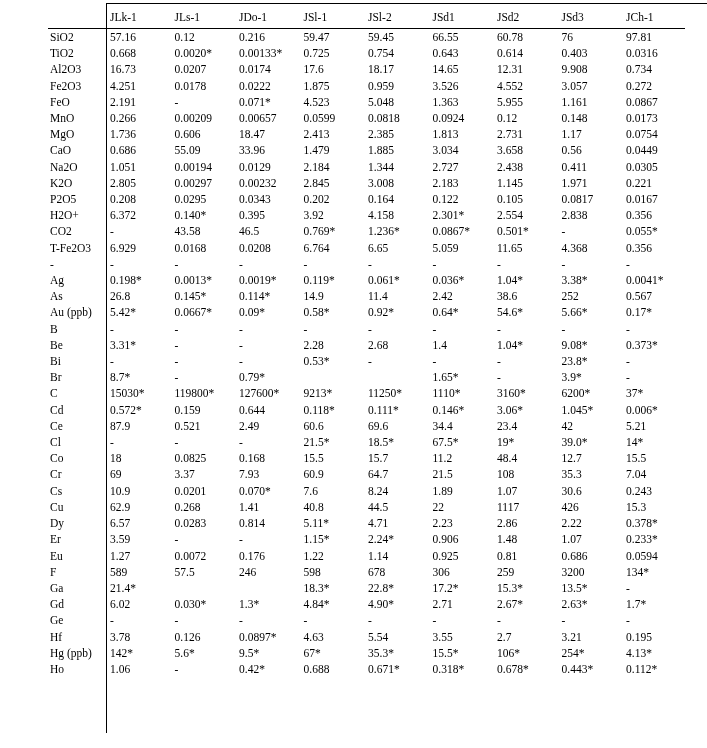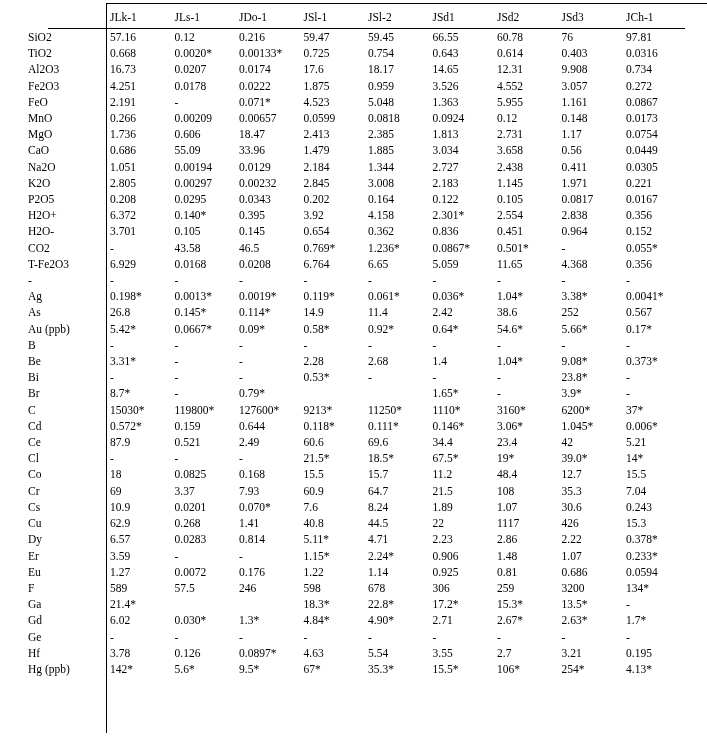--- a/index.html
+++ b/index.html
@@ -46,7 +46,7 @@
     white-space: nowrap;
     overflow: hidden;
   }
-  .data-table tbody td.row-label { padding-left: 28px; }
+  .data-table tbody td.row-label { padding-left: 50px; }
 </style>
 </head>
 <body>

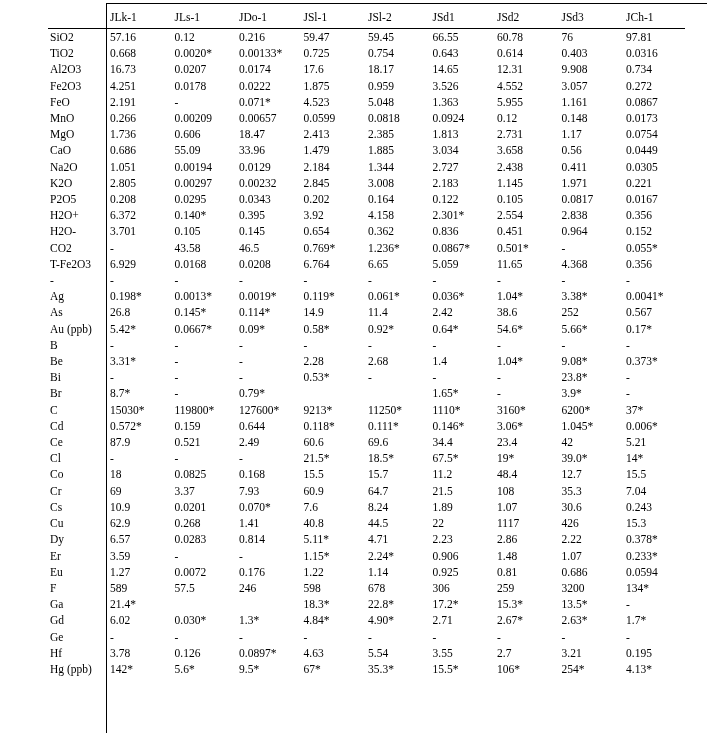--- a/index.html
+++ b/index.html
@@ -229,18 +229,6 @@
           <td>0.356</td>
         </tr>
         <tr>
-          <td class="row-label">H2O-</td>
-          <td>3.701</td>
-          <td>0.105</td>
-          <td>0.145</td>
-          <td>0.654</td>
-          <td>0.362</td>
-          <td>0.836</td>
-          <td>0.451</td>
-          <td>0.964</td>
-          <td>0.152</td>
-        </tr>
-        <tr>
           <td class="row-label">CO2</td>
           <td>-</td>
           <td>43.58</td>

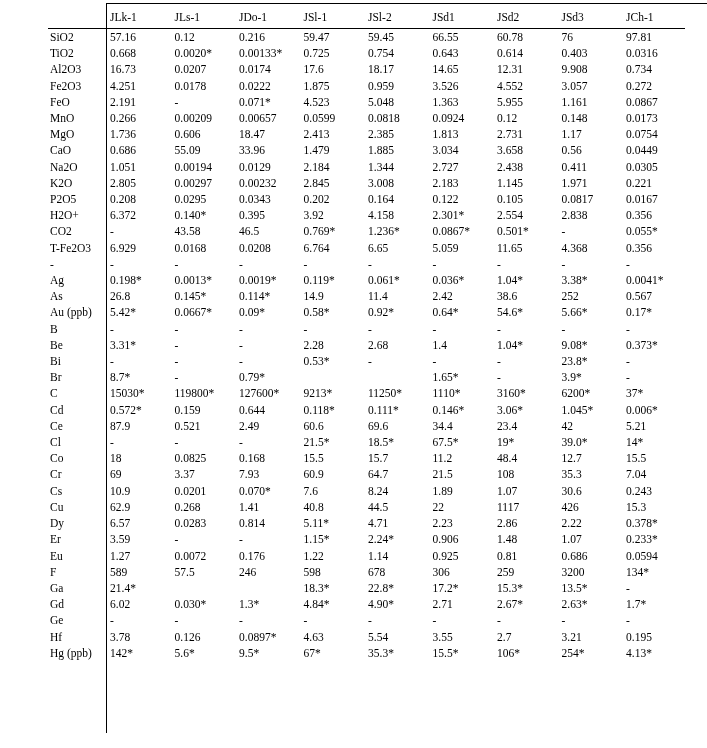--- a/index.html
+++ b/index.html
@@ -552,6 +552,18 @@
           <td>254*</td>
           <td>4.13*</td>
         </tr>
+        <tr>
+          <td class="row-label">Ho</td>
+          <td>1.06</td>
+          <td>-</td>
+          <td>0.42*</td>
+          <td>0.688</td>
+          <td>0.671*</td>
+          <td>0.318*</td>
+          <td>0.678*</td>
+          <td>0.443*</td>
+          <td>0.112*</td>
+        </tr>
       </tbody>
   </table>
 </div>

